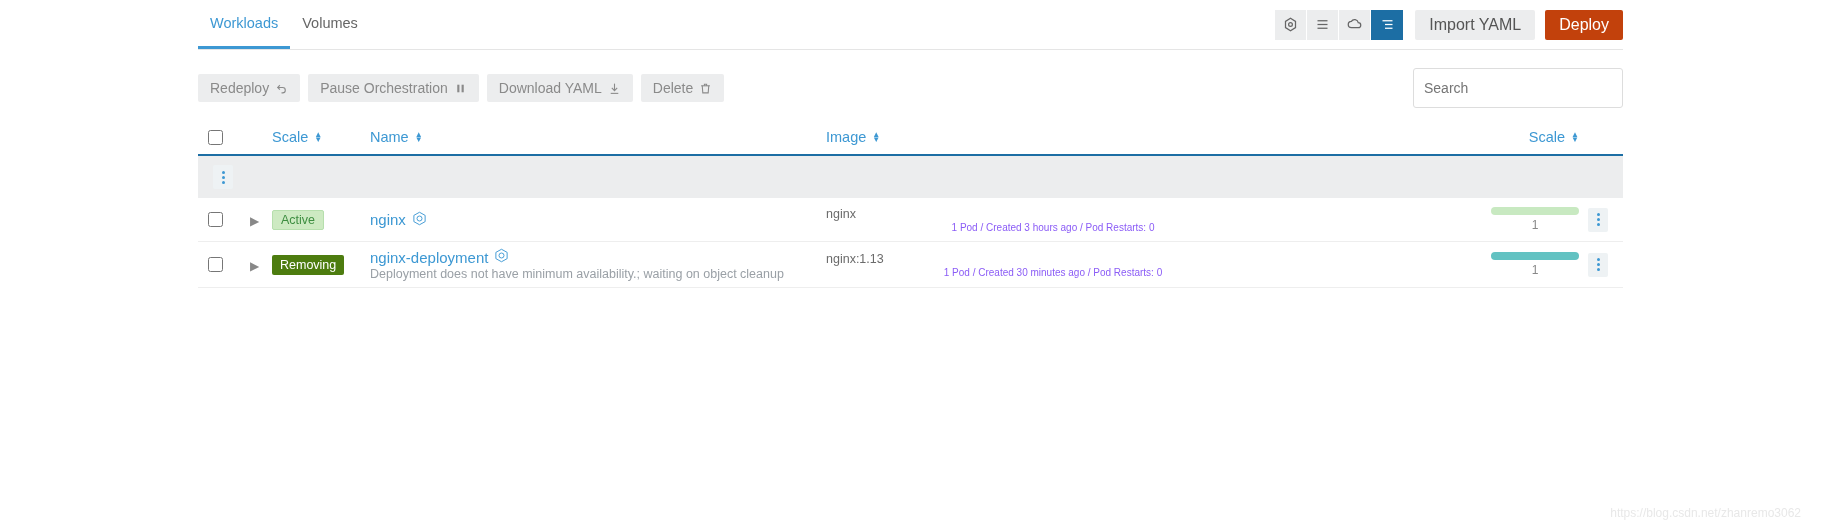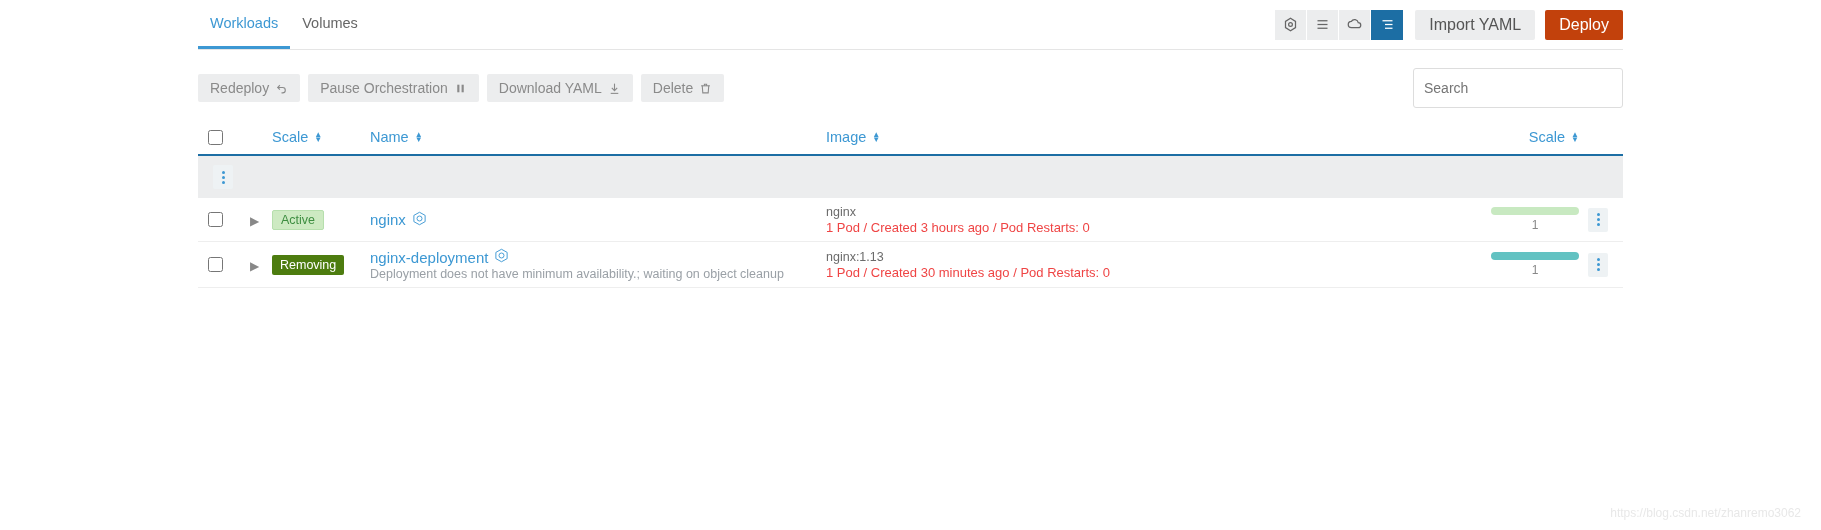--- a/index.html
+++ b/index.html
@@ -56,7 +56,7 @@
   .name-sub { color:#9aa0a6; font-size:12.5px; }
   .img-wrap { display:flex; flex-direction:column; gap:1px; }
   .img-main { color:#6b6b6b; font-size:12.5px; }
-  .img-sub { color:#ef4444; font-size:13px; }
+  .img-sub { color:#8b5cf6; font-size:10px;text-align:center; }
   .scalebar { width:88px; height:8px; border-radius:4px; margin-bottom:3px; }
   .scalebar.green { background:#c8e9c1; }
   .scalebar.teal { background:#62c2c2; }

